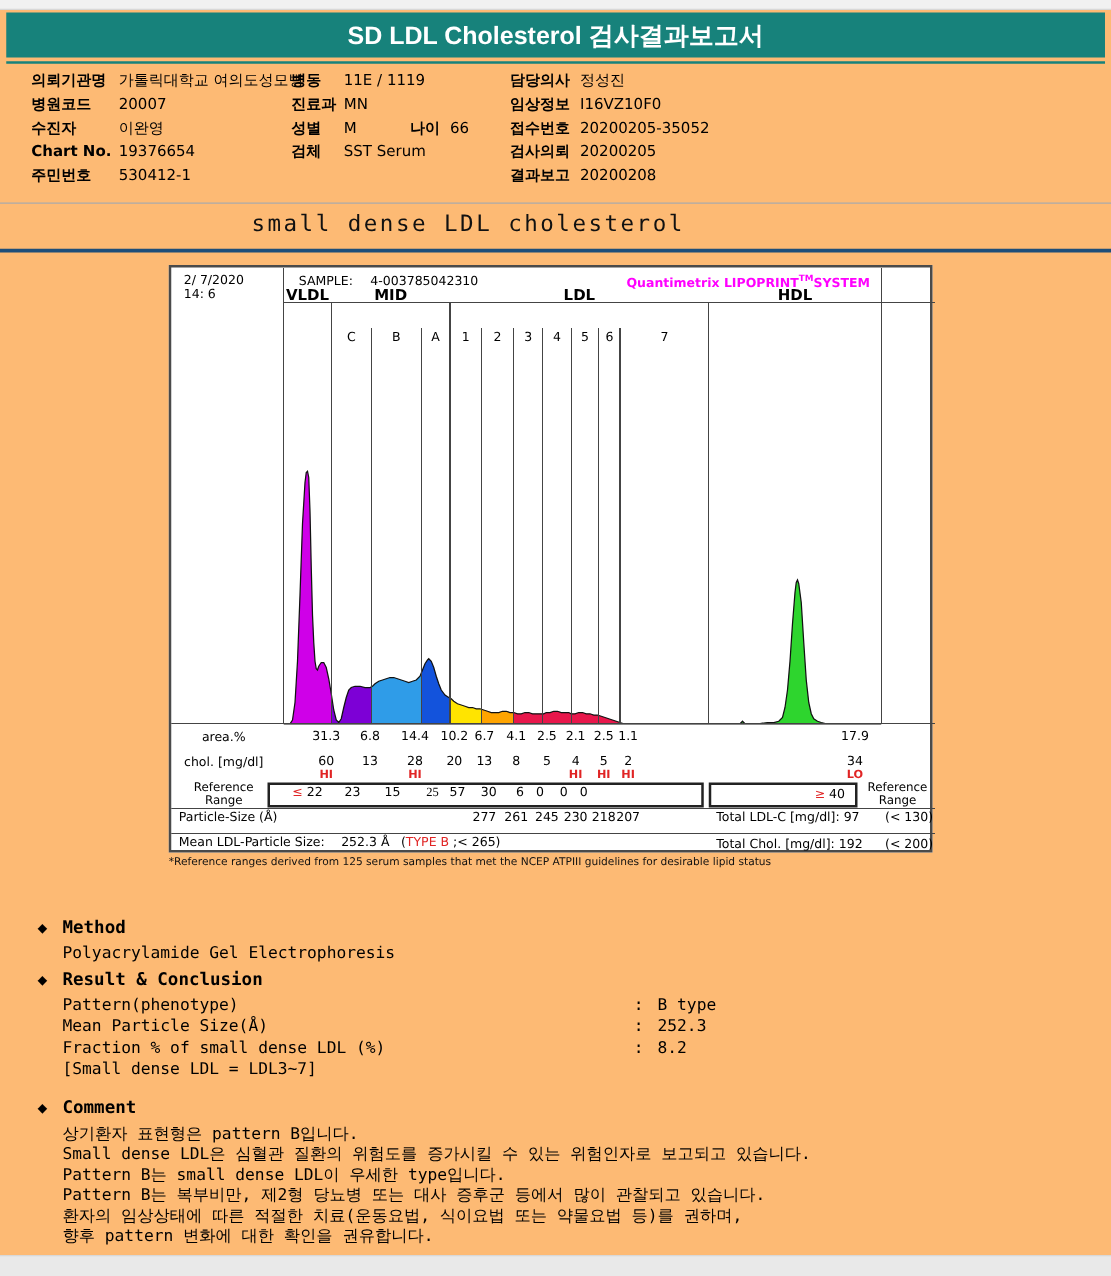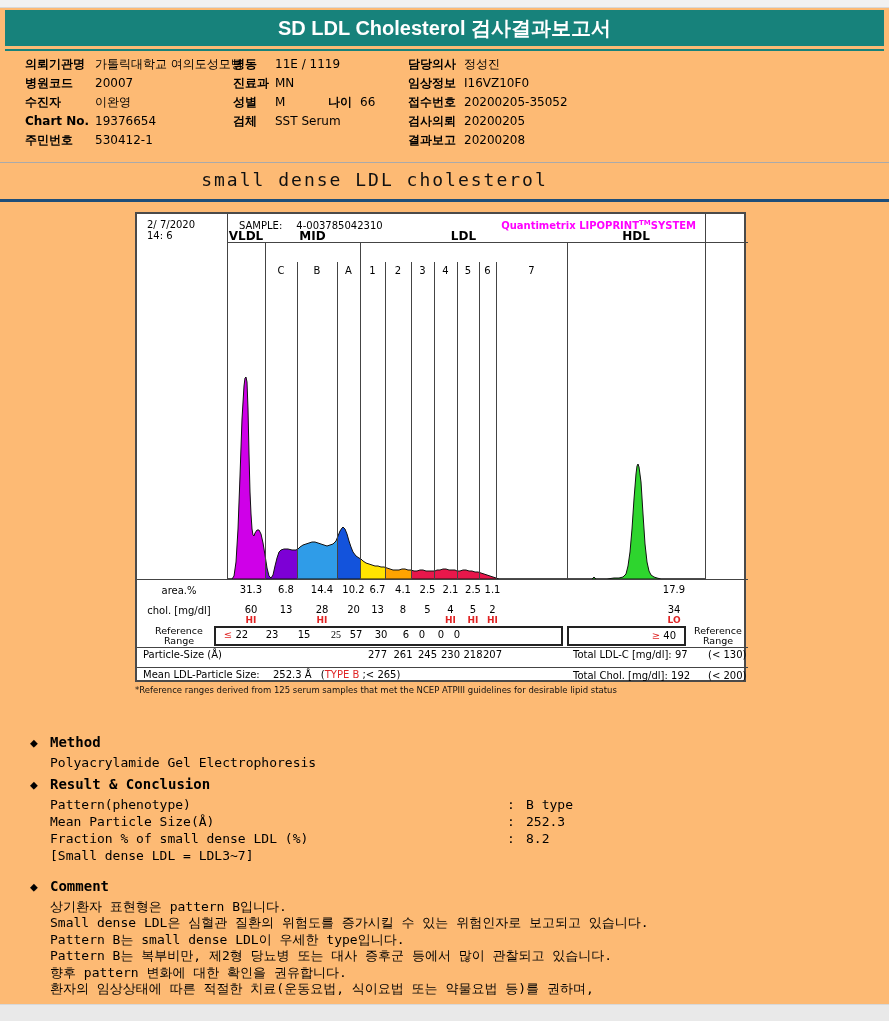--- a/index.html
+++ b/index.html
@@ -43,7 +43,7 @@
   .c-brand sup { font-size:7px; }
   .band { position:absolute; top:15px; font-size:12px; font-weight:bold; white-space:nowrap; }
   .sub  { position:absolute; top:51px; font-size:10px; white-space:nowrap; }
-  .crow { position:absolute; left:5px; width:611px; height:14px; }
+  .crow { position:absolute; left:15px; width:611px; height:14px; }
   .cv { position:absolute; transform:translateX(-50%); white-space:nowrap; font-size:10px; }
   .rowlab { position:absolute; transform:translateX(-50%); white-space:nowrap; font-size:10px; text-align:center; }
   .flagrow .cv { font-size:9px; font-weight:bold; color:#e02424; }

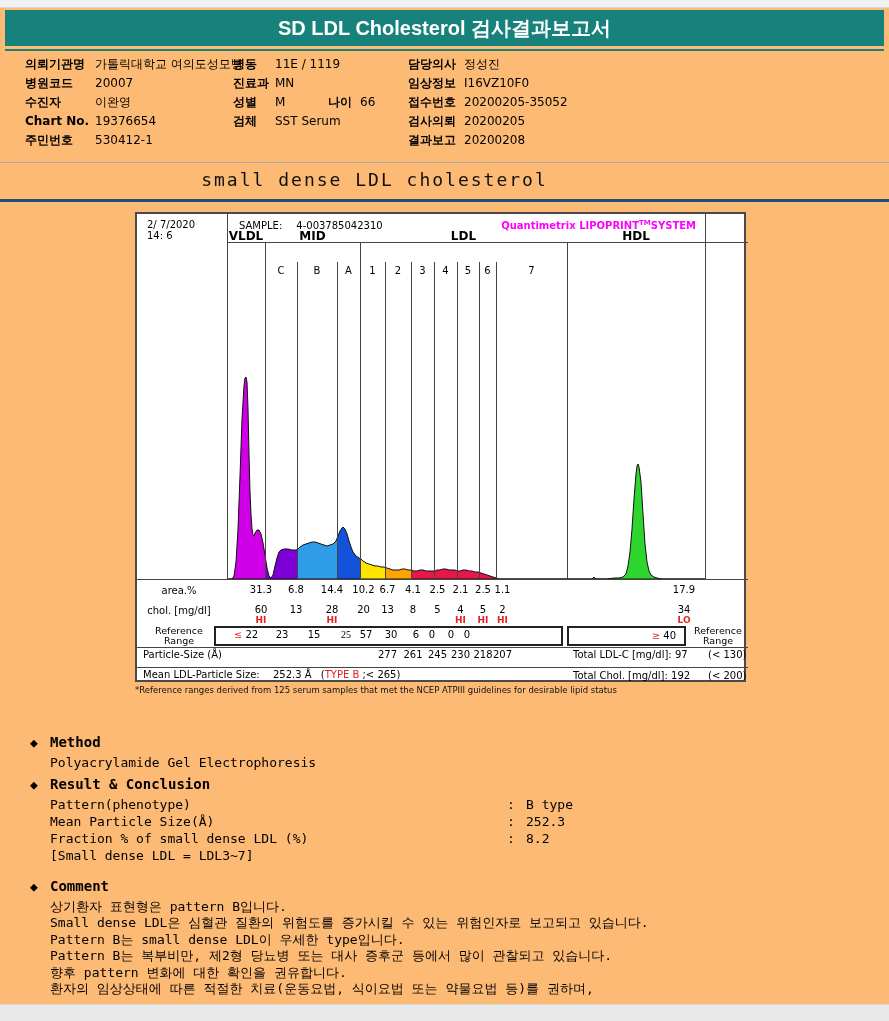--- a/index.html
+++ b/index.html
@@ -316,8 +316,8 @@
       <div>Small dense LDL은 심혈관 질환의 위험도를 증가시킬 수 있는 위험인자로 보고되고 있습니다.</div>
       <div>Pattern B는 small dense LDL이 우세한 type입니다.</div>
       <div>Pattern B는 복부비만, 제2형 당뇨병 또는 대사 증후군 등에서 많이 관찰되고 있습니다.</div>
+      <div>환자의 임상상태에 따른 적절한 치료(운동요법, 식이요법 또는 약물요법 등)를 권하며,</div>
       <div>향후 pattern 변화에 대한 확인을 권유합니다.</div>
-      <div>환자의 임상상태에 따른 적절한 치료(운동요법, 식이요법 또는 약물요법 등)를 권하며,</div>
     </div>
   </div>
 

